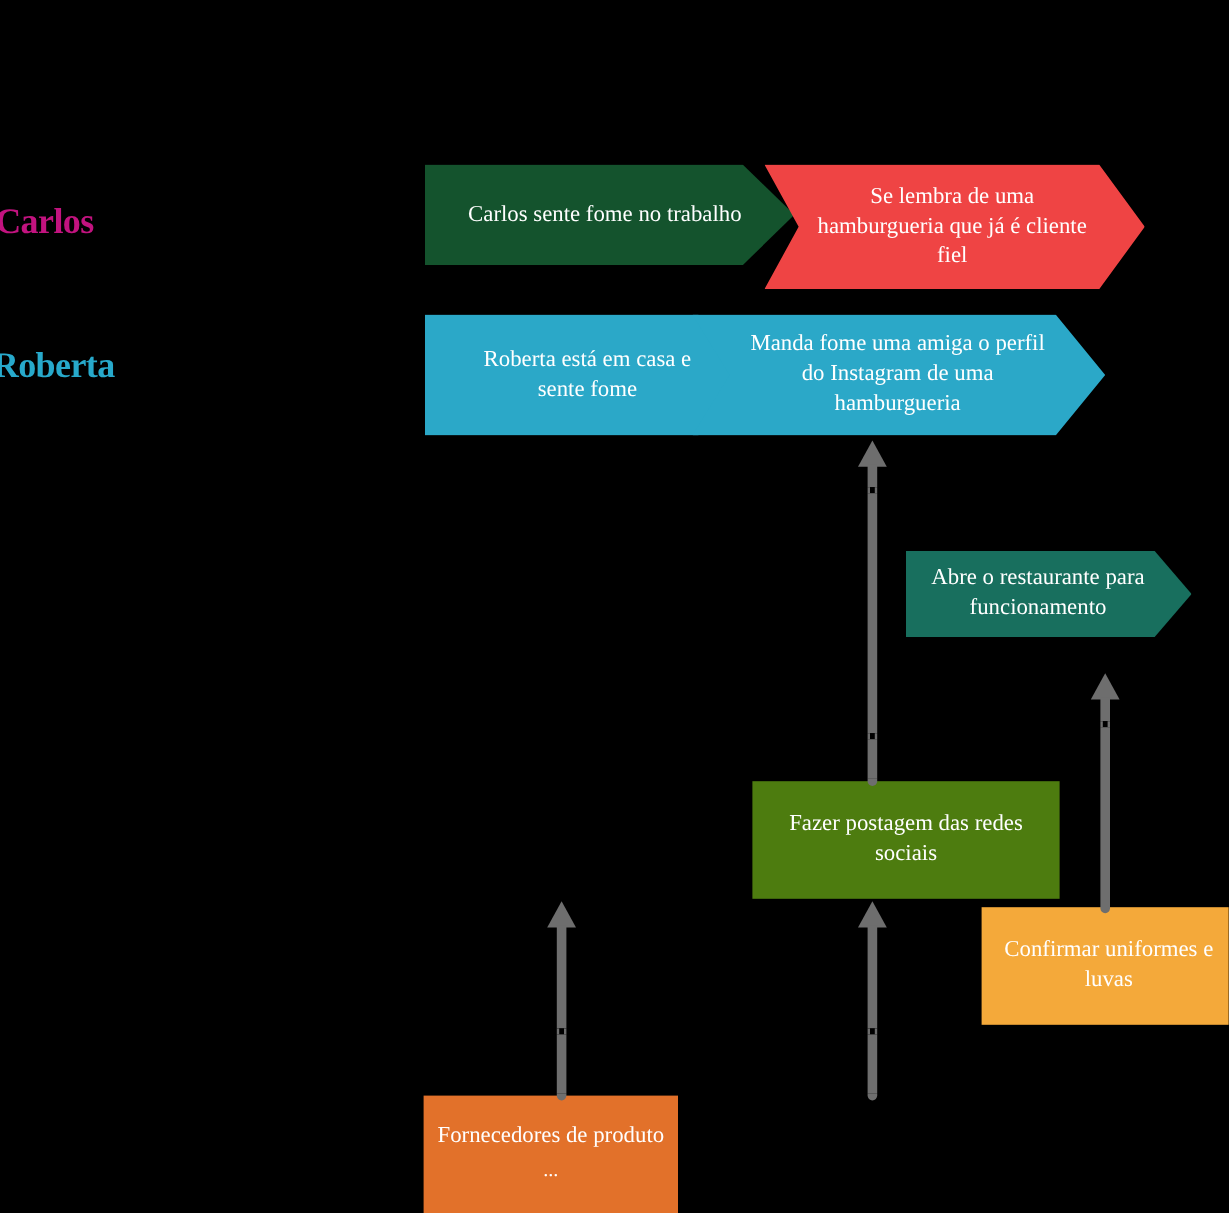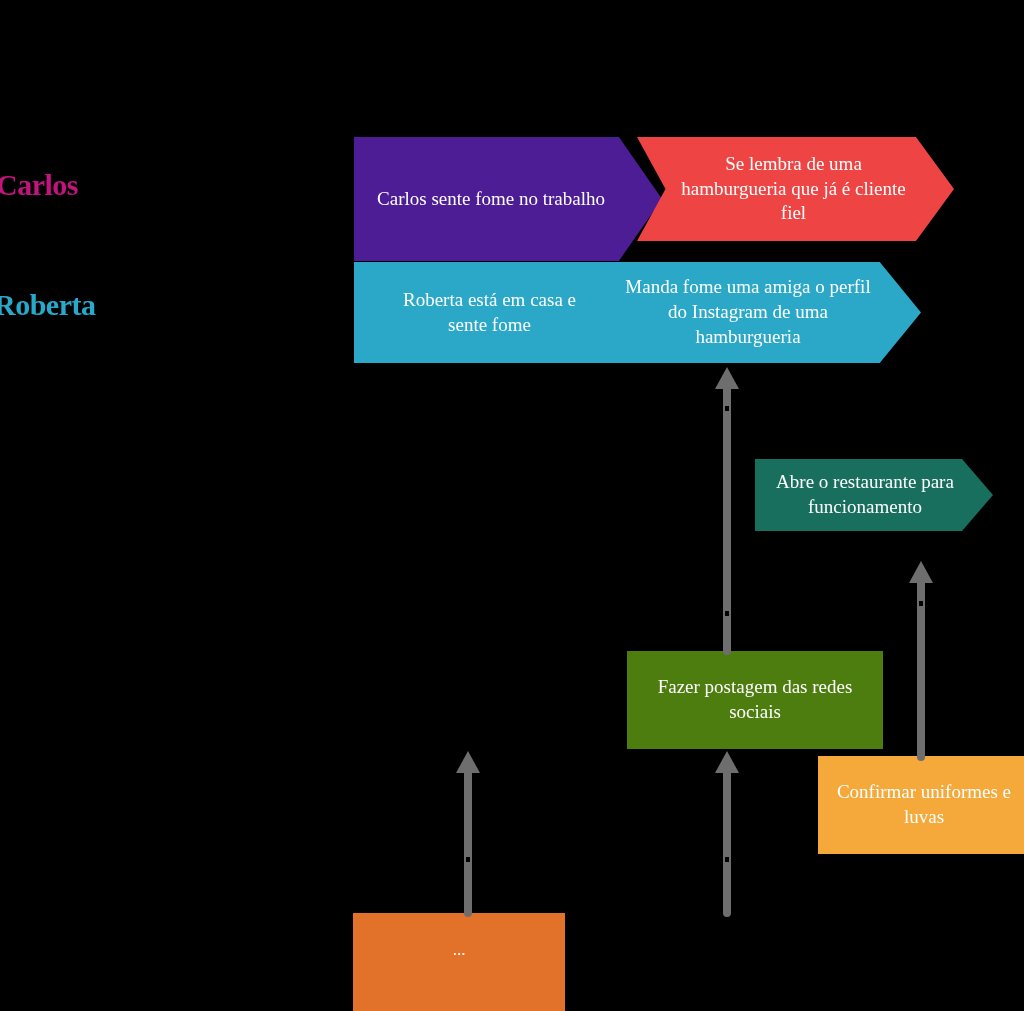--- a/index.html
+++ b/index.html
@@ -113,7 +113,7 @@
 
   <div id="lane-roberta" class="lane-label">Roberta</div>
 
-  <div class="node chev-start" style="left:354px; top:137px; width:308px; height:124px; background:#4c1d95;">
+  <div class="node chev-start" style="left:354px; top:137px; width:308px; height:84px; background:#14532d;text-align:right;">
     <div class="txt" style="padding-right:44px;">Carlos sente fome no trabalho</div>
   </div>
 

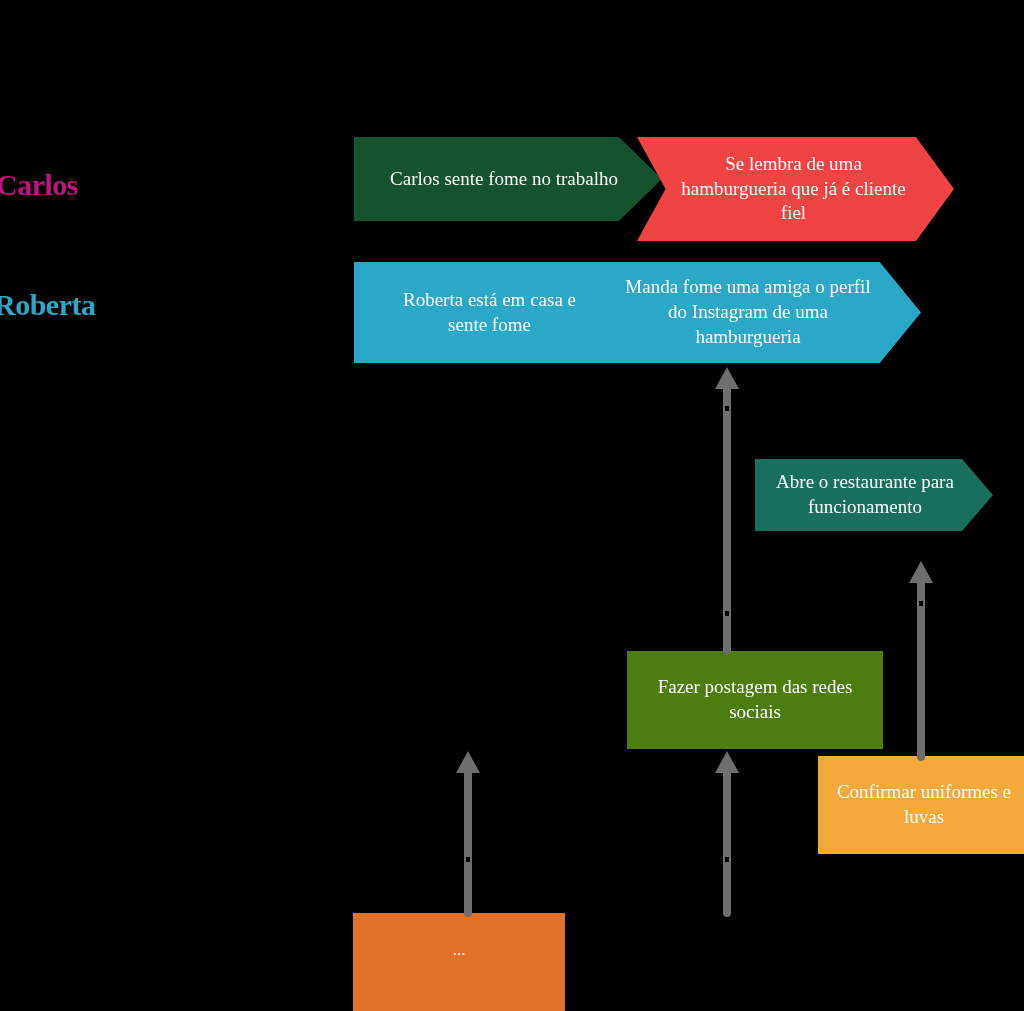--- a/index.html
+++ b/index.html
@@ -143,6 +143,7 @@
   </div>
 
   <div class="node rect" style="left:353px; top:913px; width:212px; height:98px; background:#E2712A; flex-direction:column; justify-content:flex-start; padding-top:22px;">
+    <div class="txt">Fornecedores de produto</div>
     <div class="txt" style="margin-top:4px; font-size:17px;">...</div>
   </div>
 

